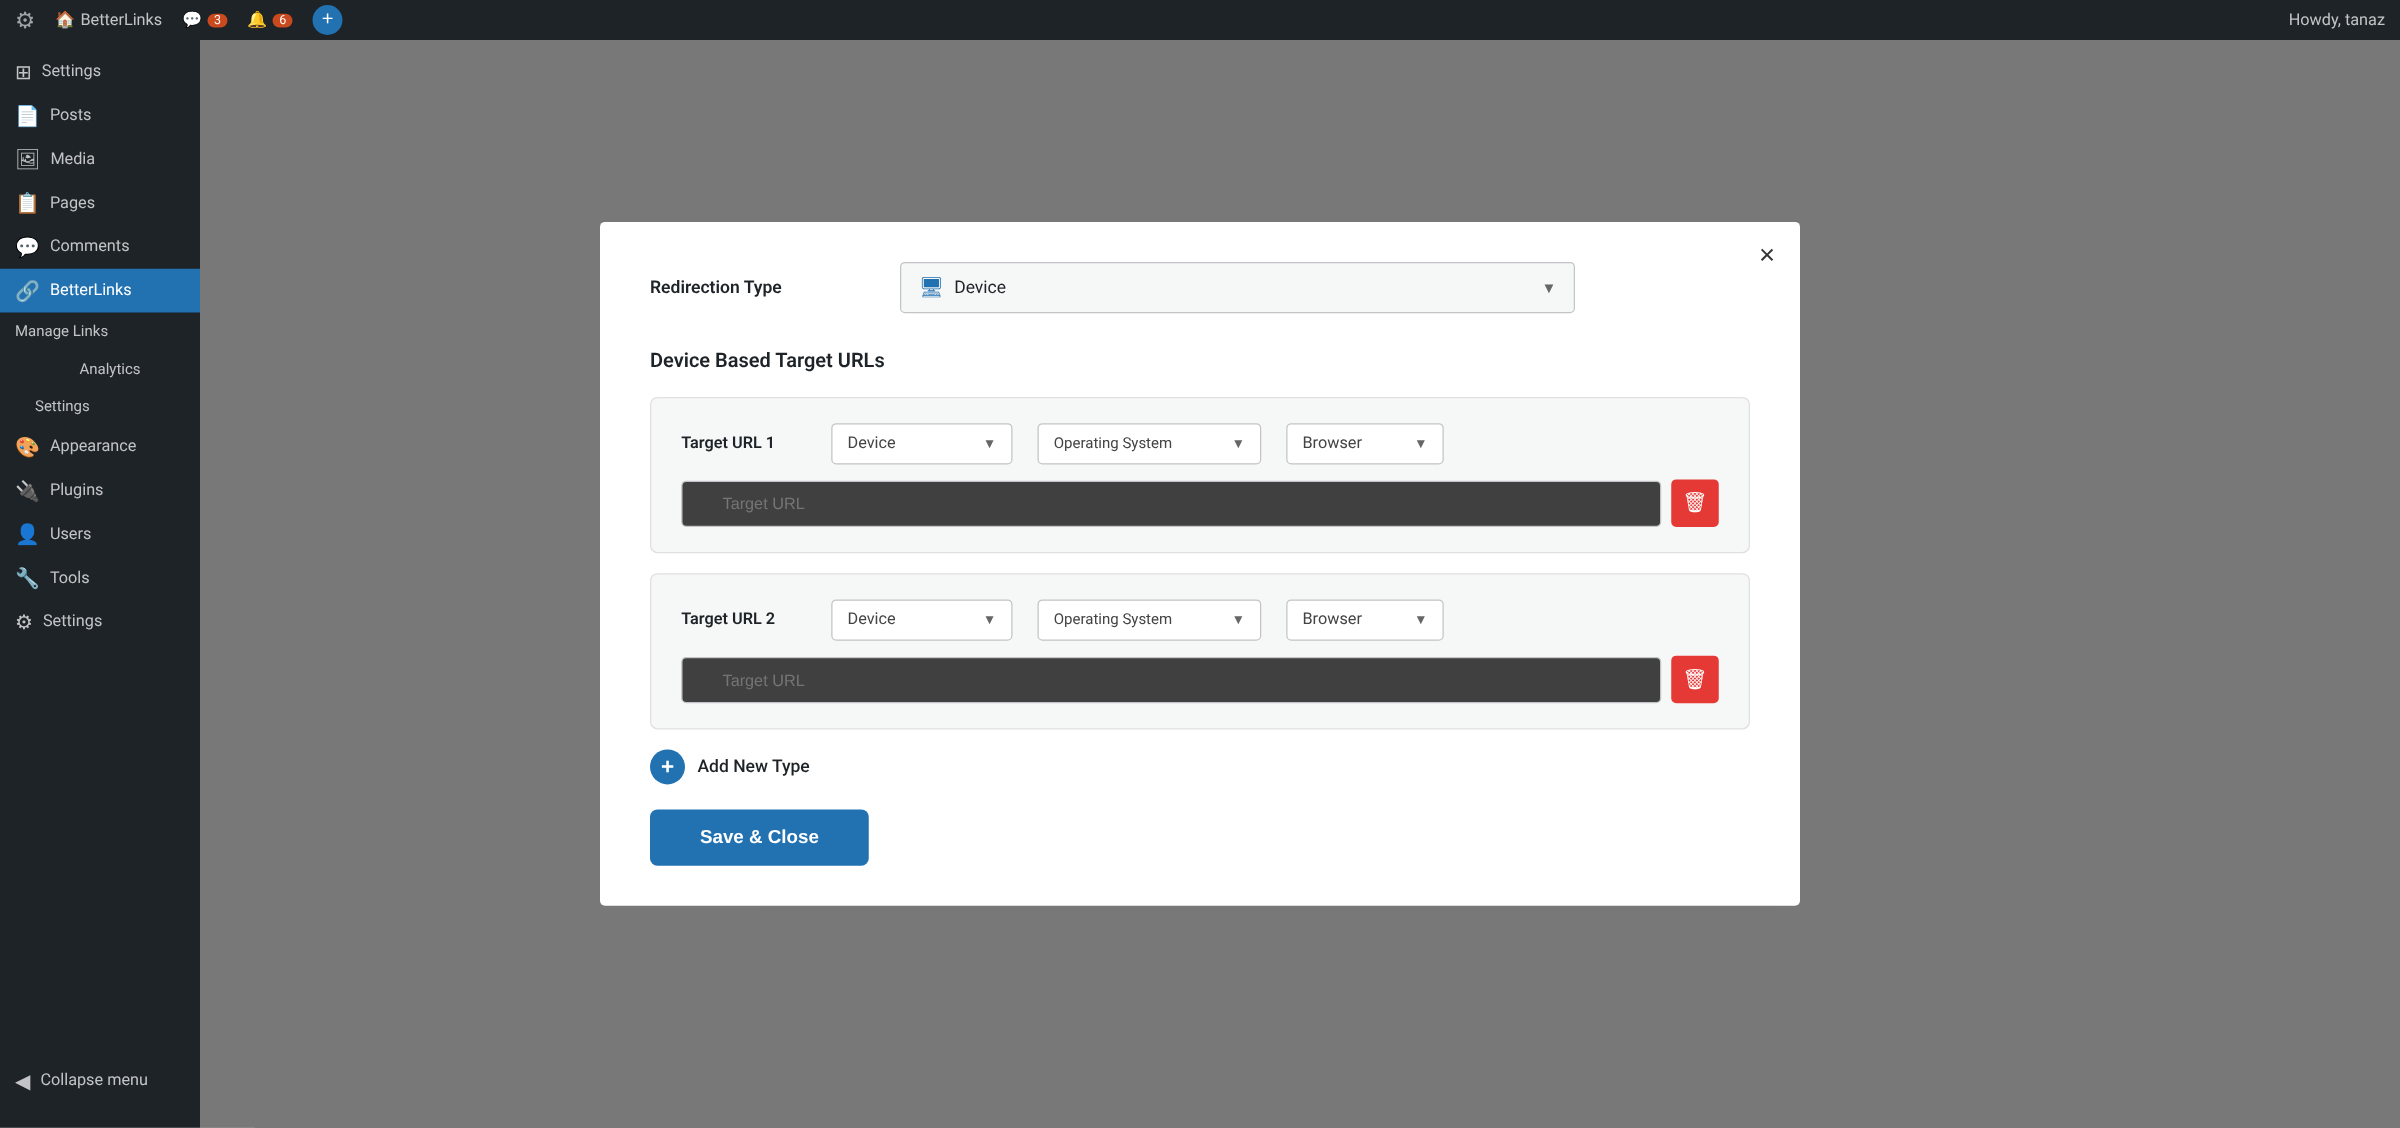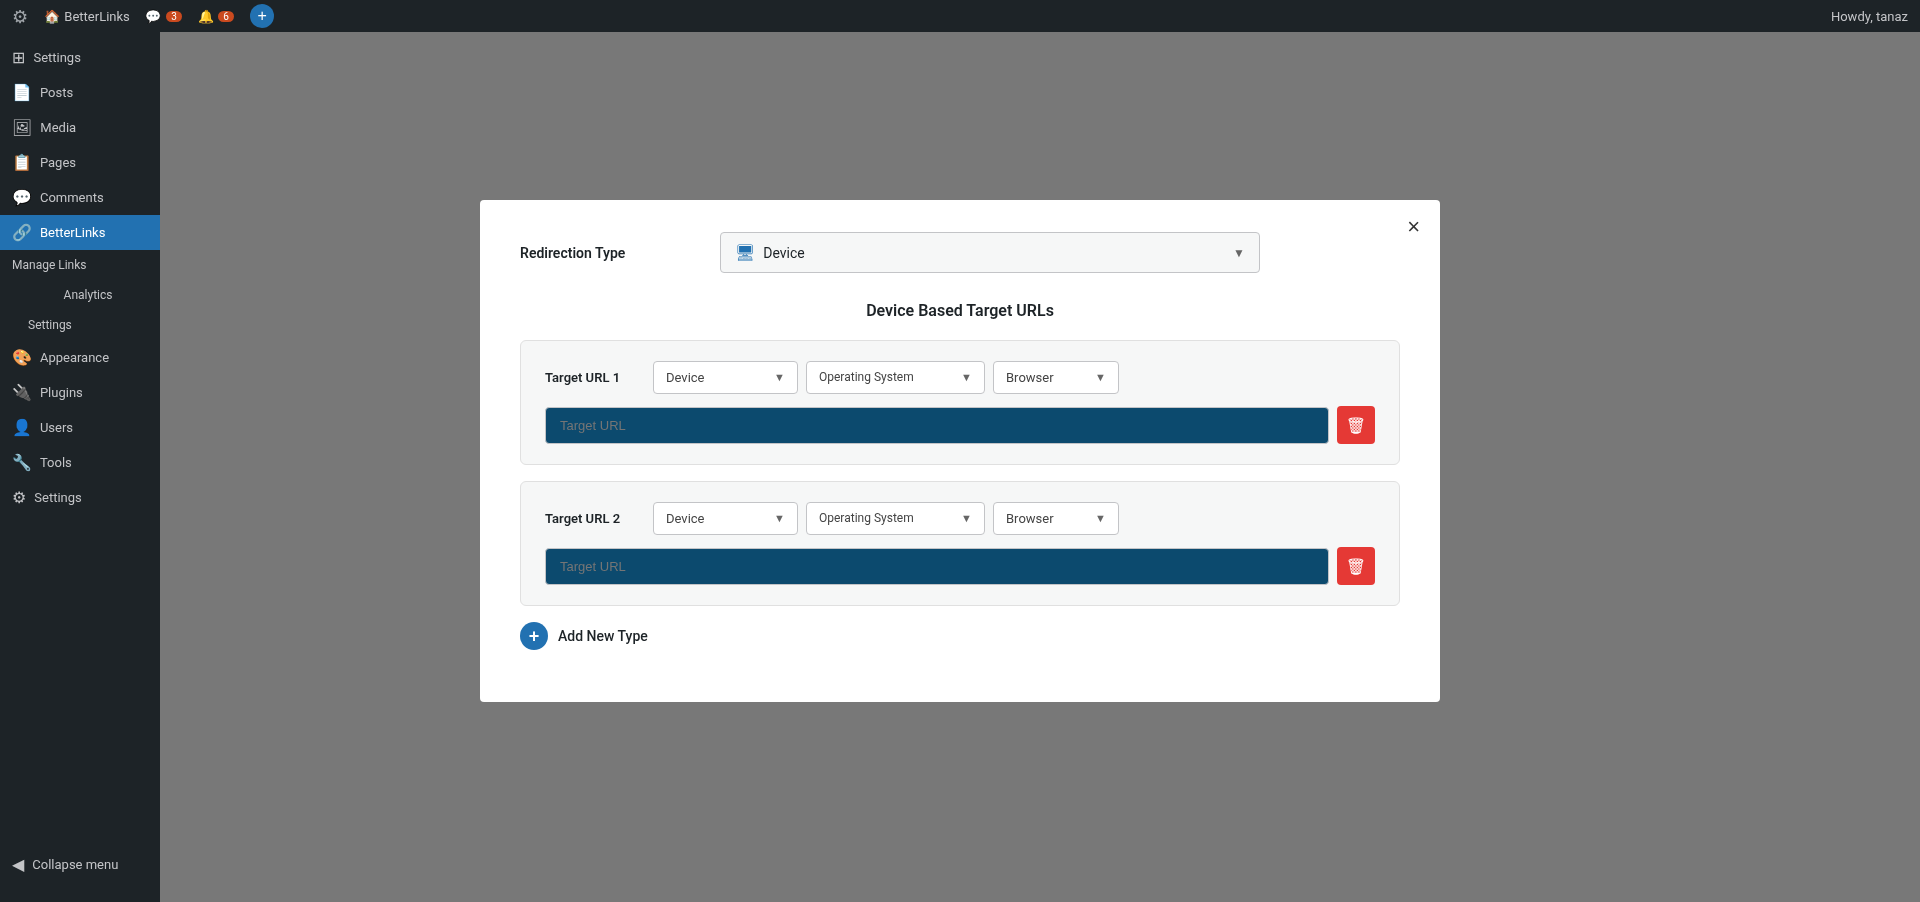--- a/index.html
+++ b/index.html
@@ -185,7 +185,6 @@
       font-weight: 600;
       color: #1d2327;
       margin-bottom: 20px;
-      text-align: center;
     }
 
     

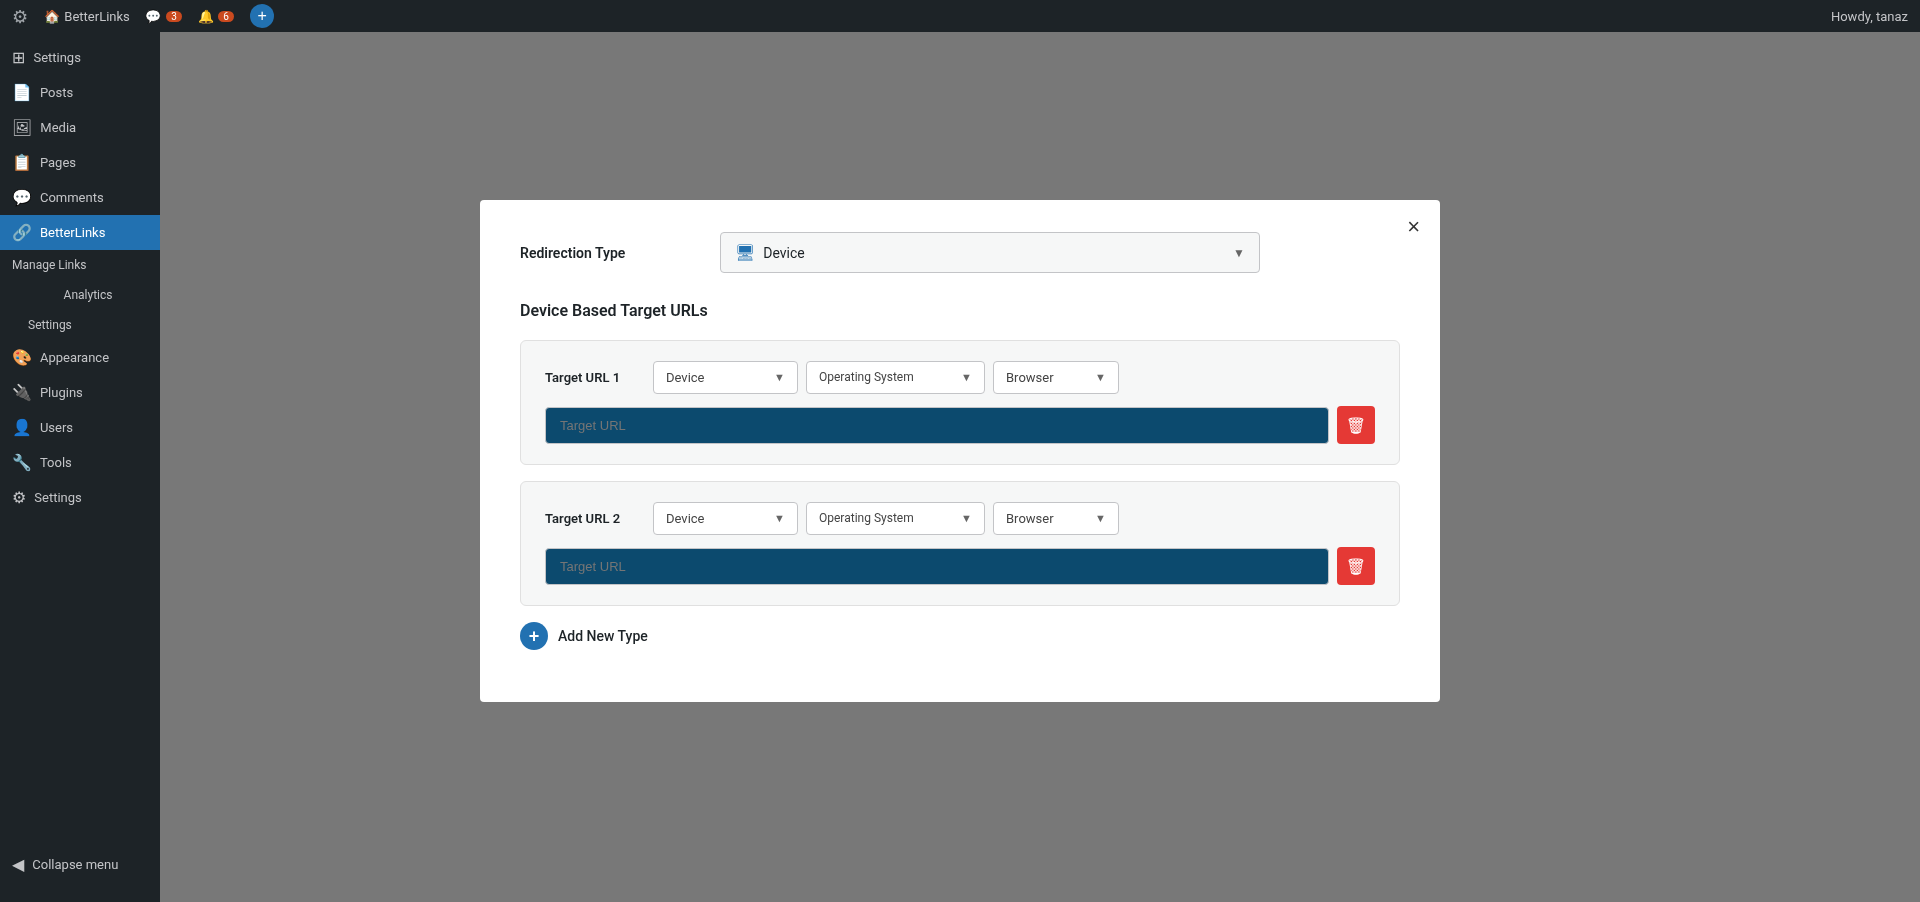--- a/index.html
+++ b/index.html
@@ -198,7 +198,7 @@
     .target-card-row {
       display: flex;
       align-items: center;
-      gap: 8px;
+      gap: 20px;
       margin-bottom: 12px;
     }
     .target-label {

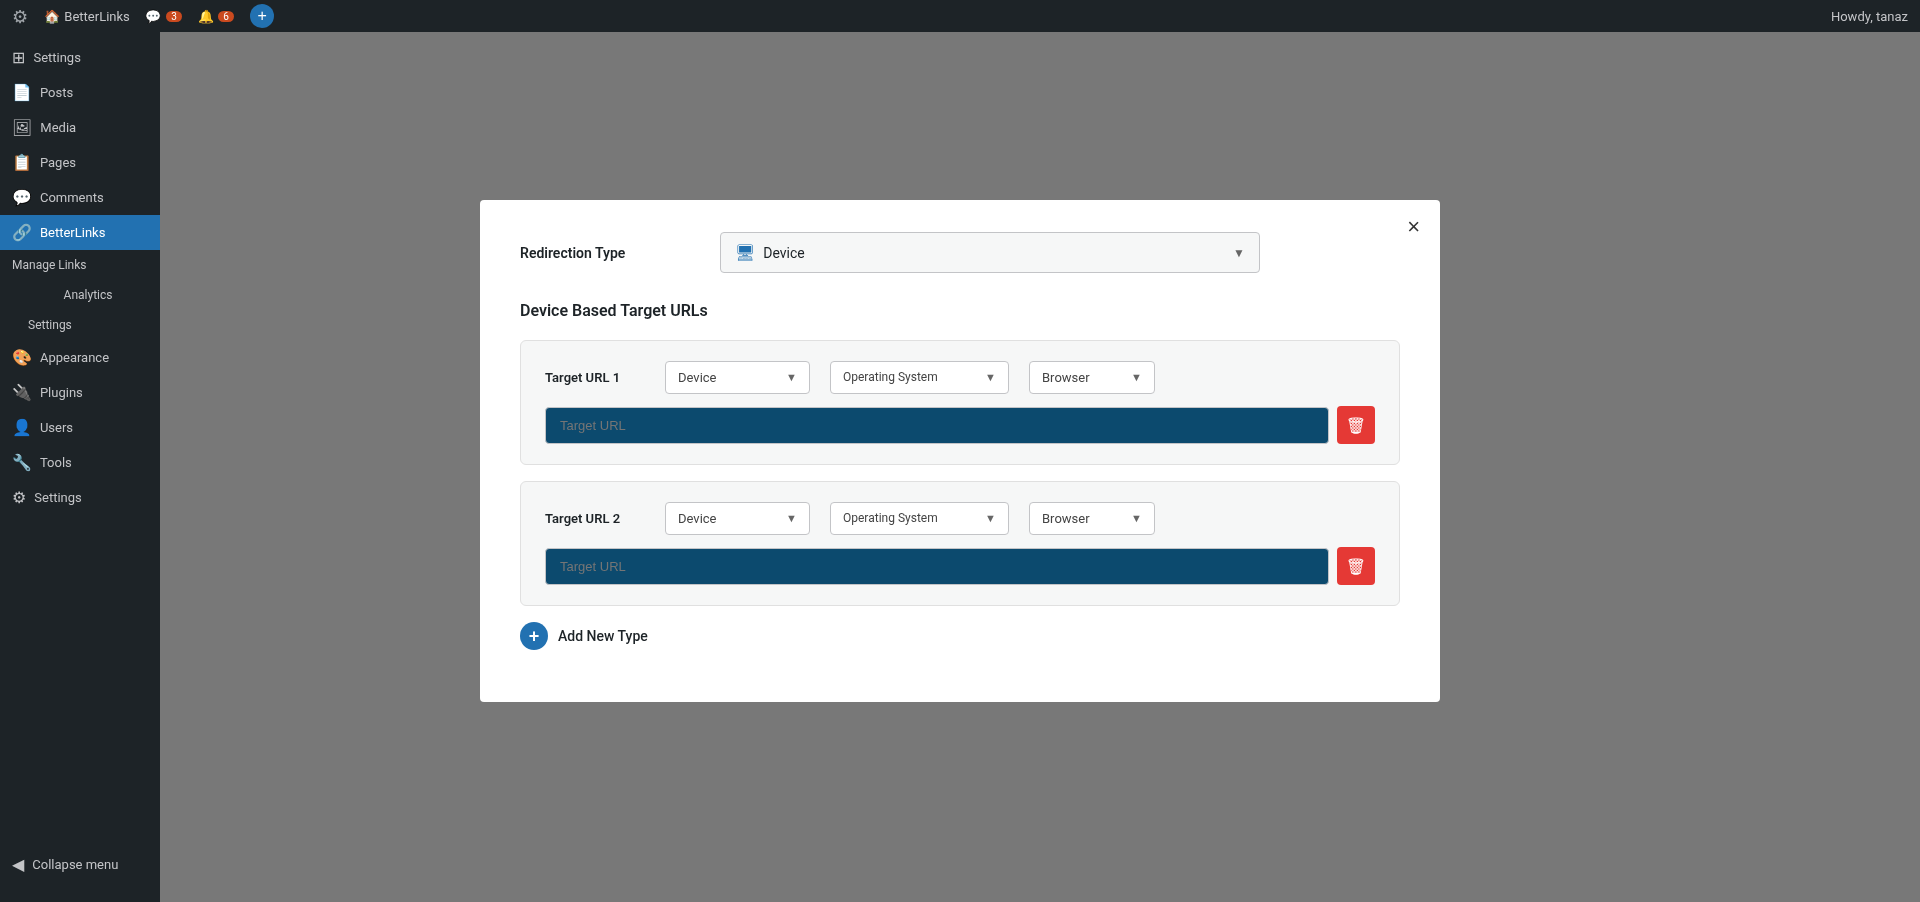--- a/index.html
+++ b/index.html
@@ -237,10 +237,10 @@
       flex: 1;
       border: 1px solid #c3c4c7;
       border-radius: 4px;
-      padding: 10px 14px;
+      padding: 10px 32px;
       font-size: 13px;
       color: #aaa;
-      background: #0c4a6e;
+      background: #404040;
     }
     .delete-btn {
       background: #e53935;

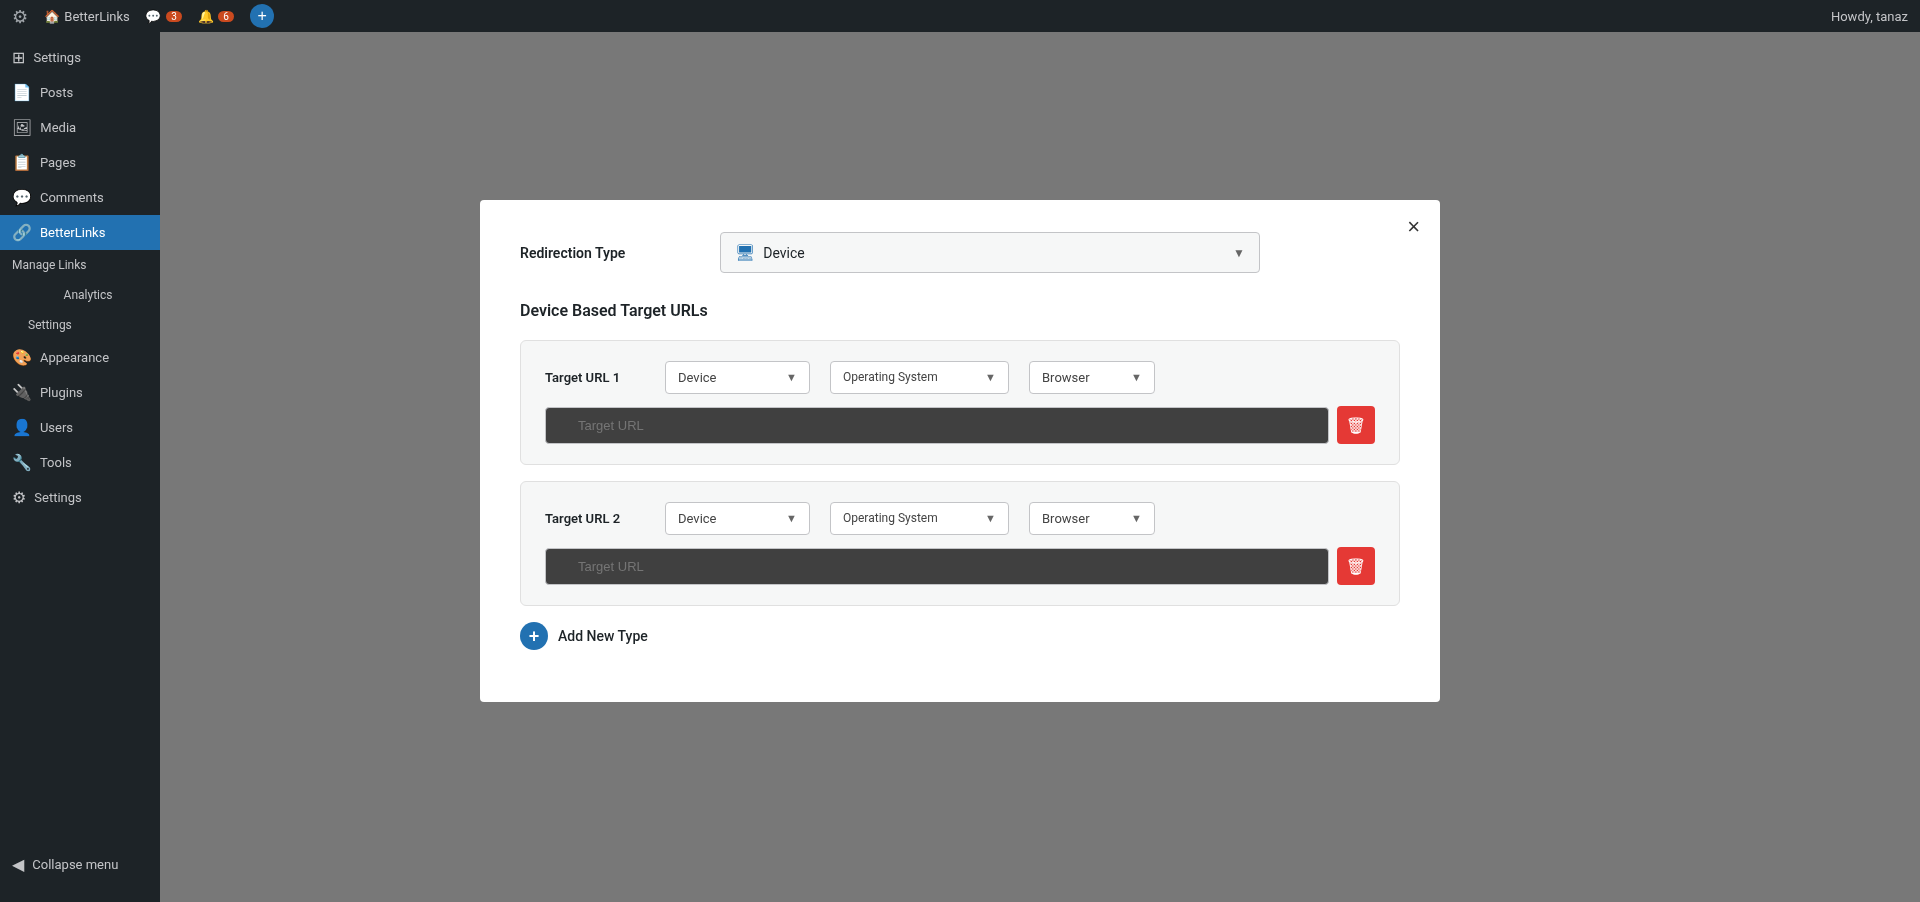--- a/index.html
+++ b/index.html
@@ -475,6 +475,7 @@
       <span class="add-link-text">Add New Type</span>
     </div>
 
+    <button class="save-close-btn">Save &amp; Close</button>
 
   </div>
 </div>

